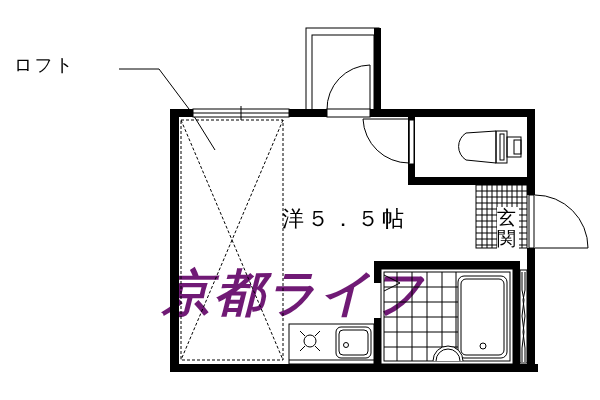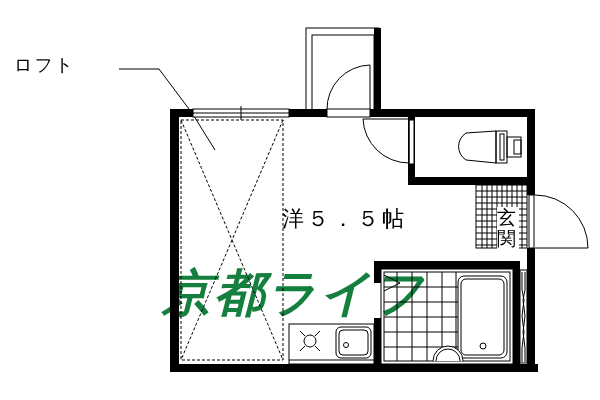--- a/index.html
+++ b/index.html
@@ -12,7 +12,7 @@
     .genkan-label { position: absolute; left: 497px; top: 207px; width: 22px;
                     font-size: 19px; line-height: 21px; text-align: left; background: #fff; }
     .watermark { position: absolute; left: 162px; top: 268px; font-size: 50px; font-weight: bold;
-                 color: #15803d; letter-spacing: 2px; font-style: italic; line-height: 1; pointer-events: none; }
+                 color: #701a75; letter-spacing: 2px; font-style: italic; line-height: 1; pointer-events: none; }
   </style>
 </head>
 <body>

